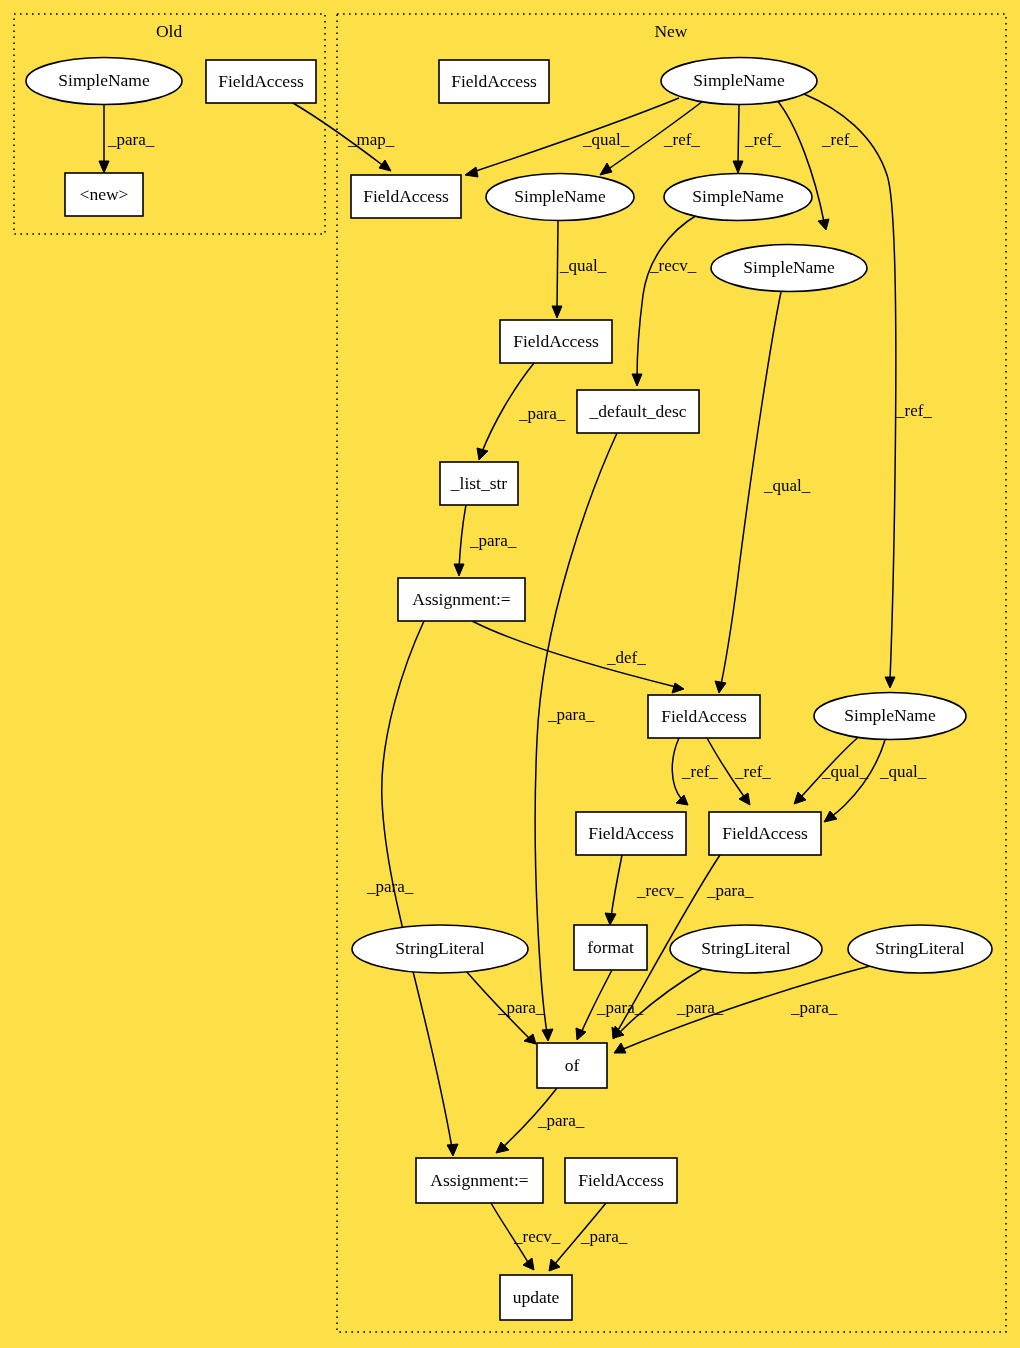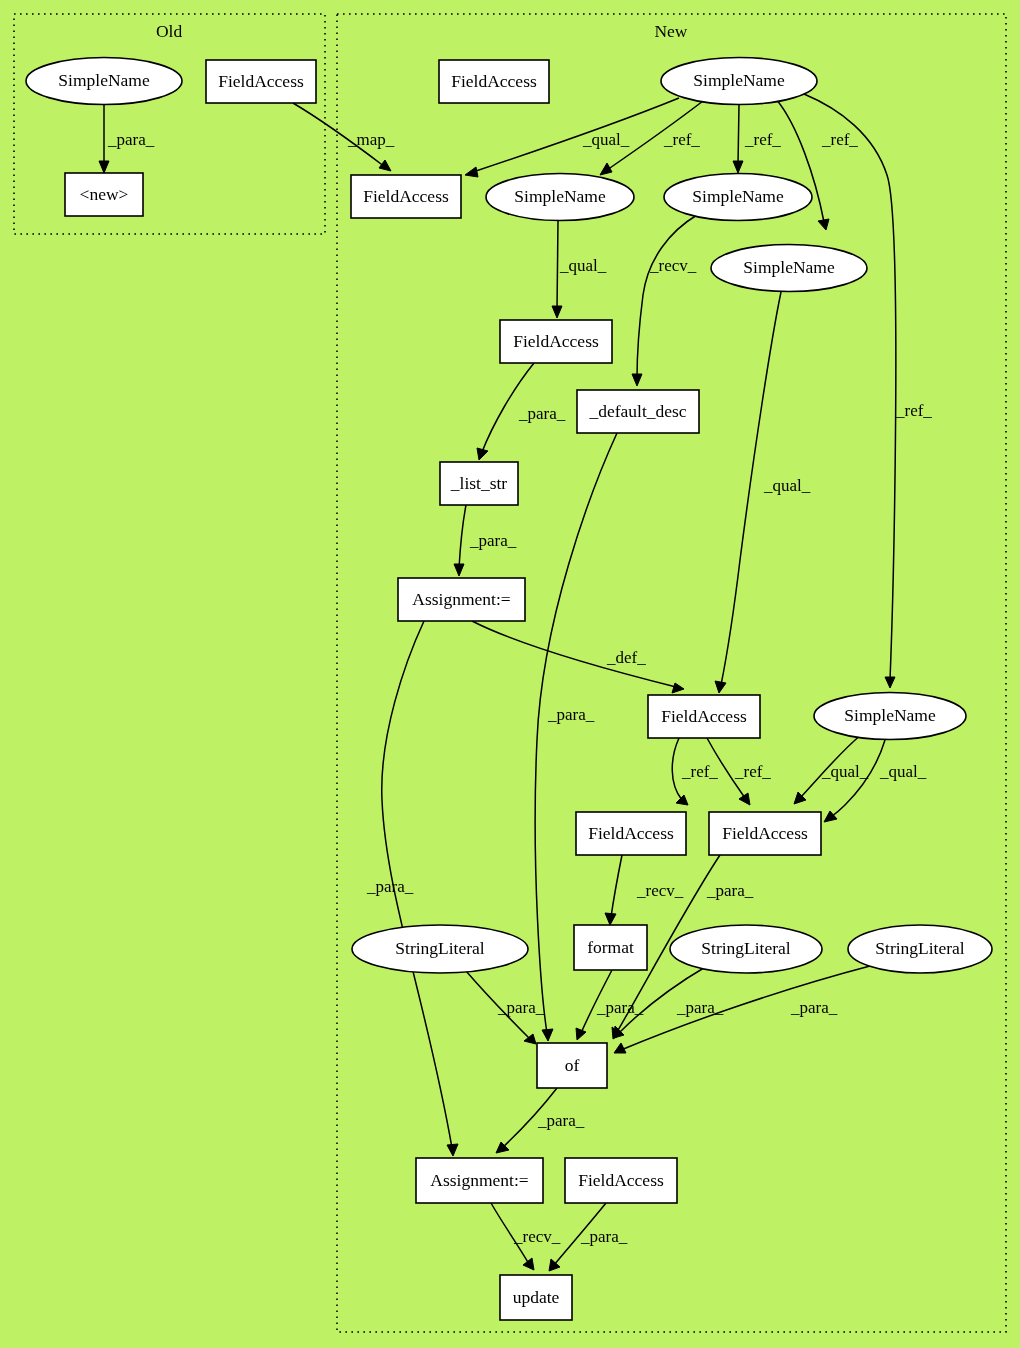--- a/index.html
+++ b/index.html
@@ -11,7 +11,7 @@
     position: relative;
     width: 1020px;
     height: 1348px;
-    background: #bef264;
+    background: #fde047;
     font-family: "Liberation Serif", "DejaVu Serif", serif;
   }
   svg#graph-svg {

